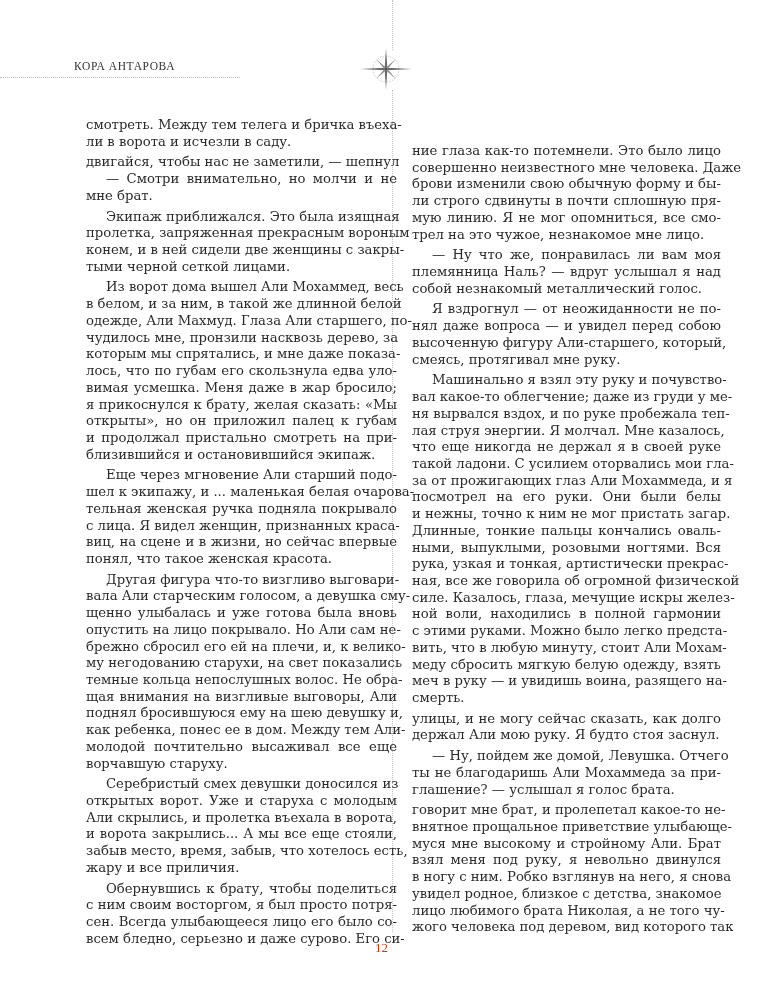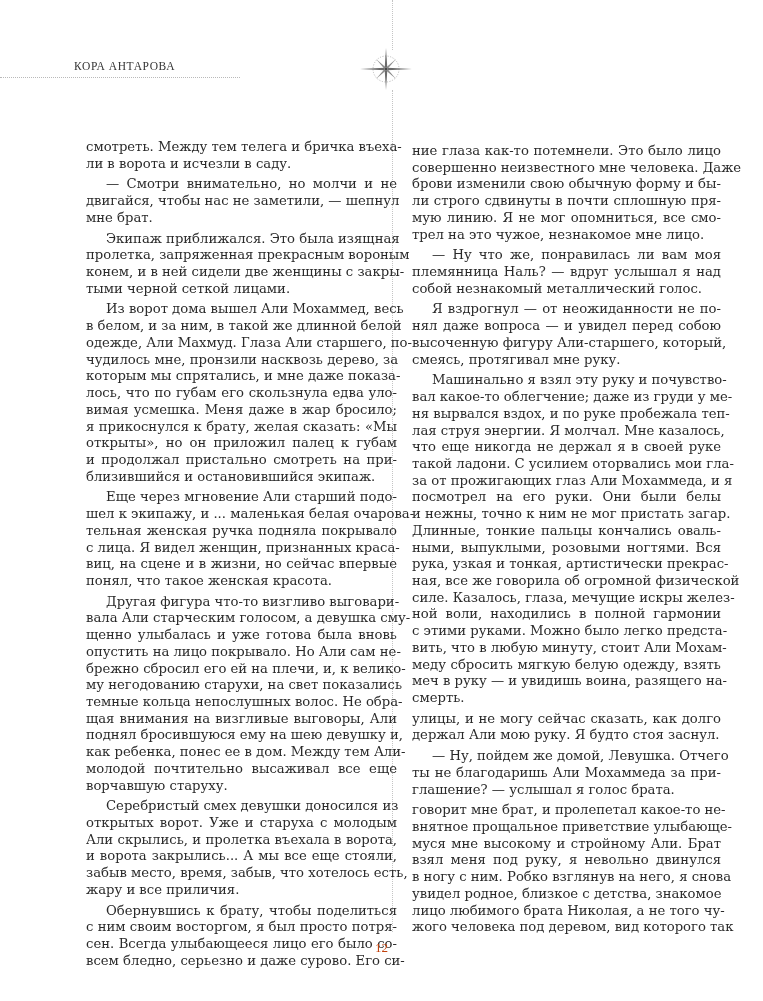--- a/index.html
+++ b/index.html
@@ -12,7 +12,7 @@
   .v-rule { position: absolute; left: 392px; top: 90px; height: 842px; border-left: 1px dotted #c4c4c4; }
   .compass { position: absolute; left: 358px; top: 46px; width: 56px; height: 46px; }
   .column { position: absolute; top: 117px; font-size: 13.2px; line-height: 16.72px; }
-  .col-left { left: 86px; width: 311px; margin-top: 22px; }
+  .col-left { left: 86px; width: 311px; }
   .col-right { left: 412px; width: 309px; margin-top: 26px; }
   .line { display: block; white-space: nowrap; text-align: justify; text-align-last: justify; height: 16.72px; overflow: visible; }
   .line.last { text-align-last: left; }

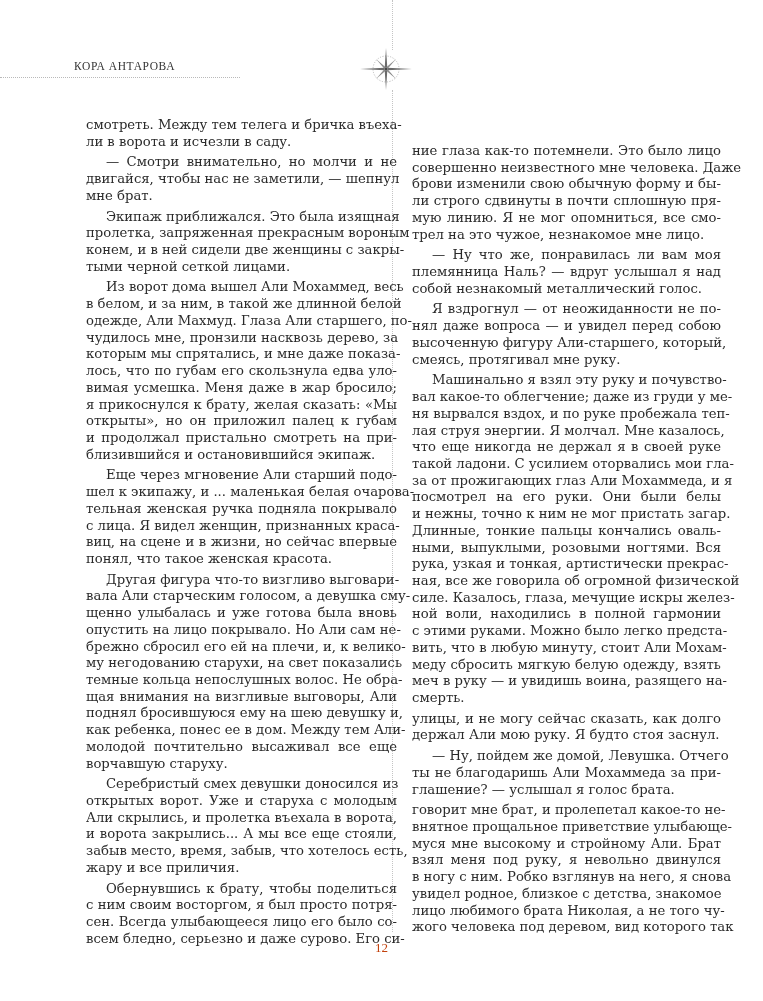--- a/index.html
+++ b/index.html
@@ -49,8 +49,8 @@
     </div>
     <div class="para-gap"></div>
     <div>
+      <span class="line">двигайся, чтобы нас не заметили, — шепнул</span>
       <span class="line indent">— Смотри внимательно, но молчи и не</span>
-      <span class="line">двигайся, чтобы нас не заметили, — шепнул</span>
       <span class="line last">мне брат.</span>
     </div>
     <div class="para-gap"></div>

